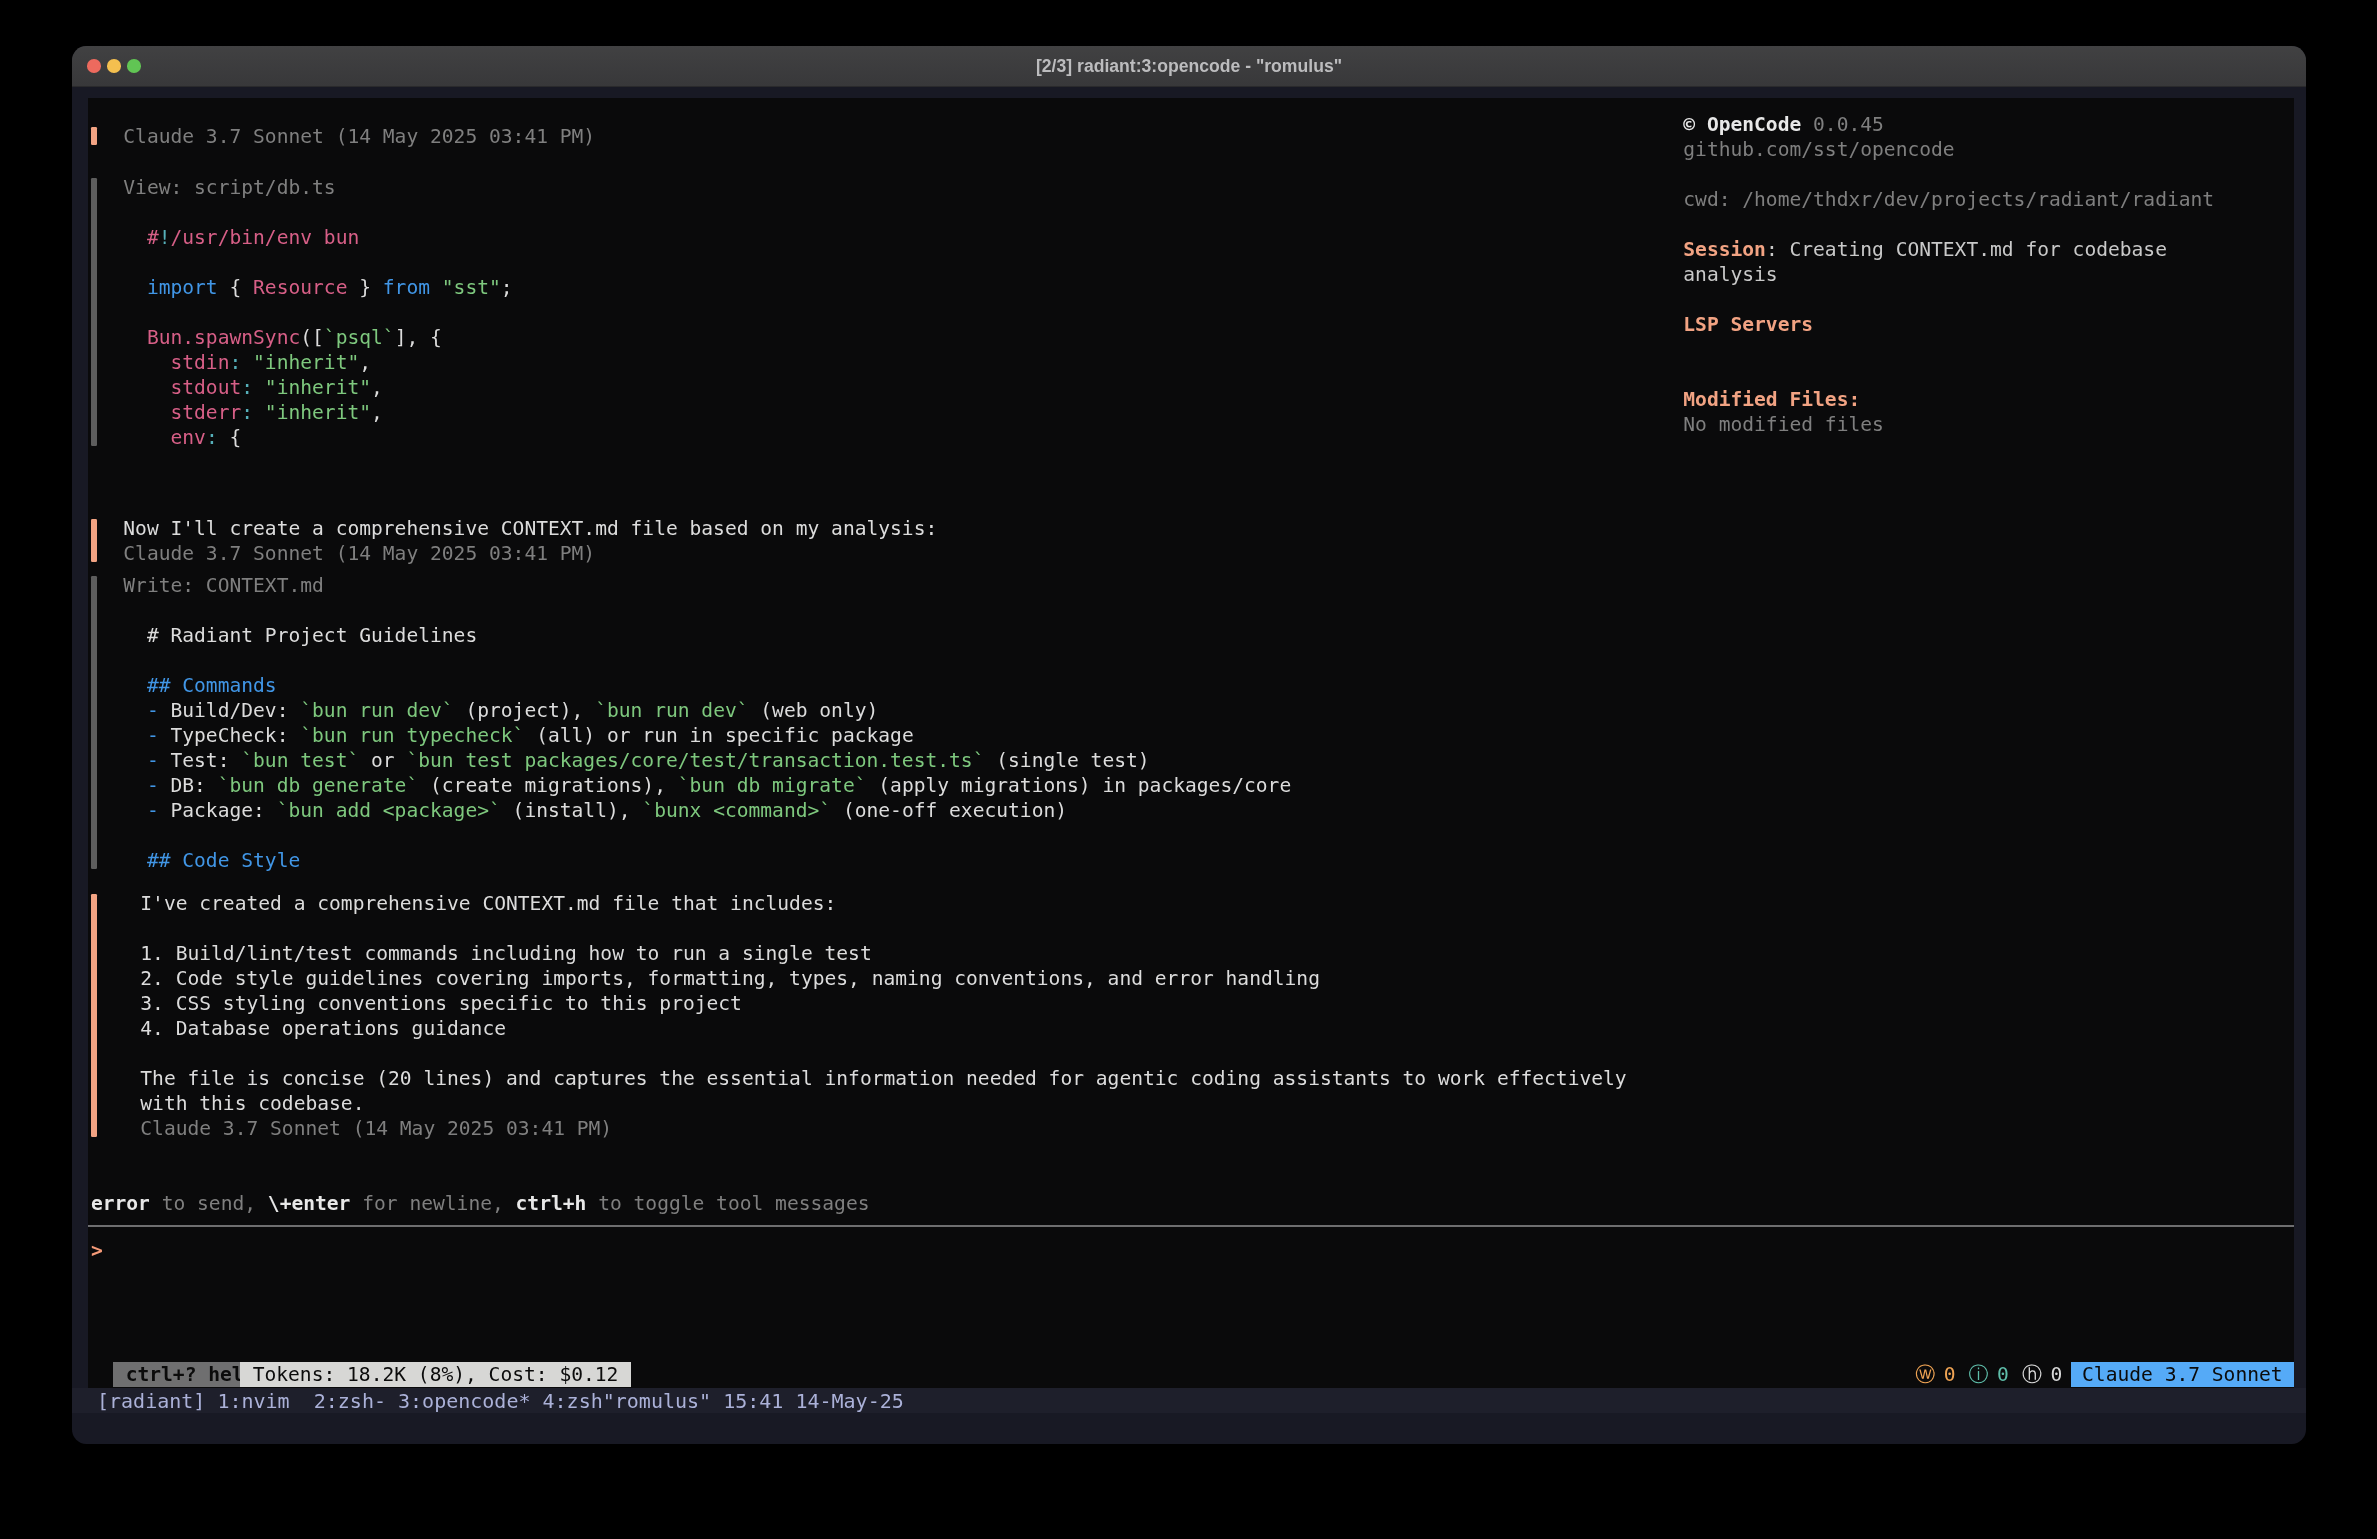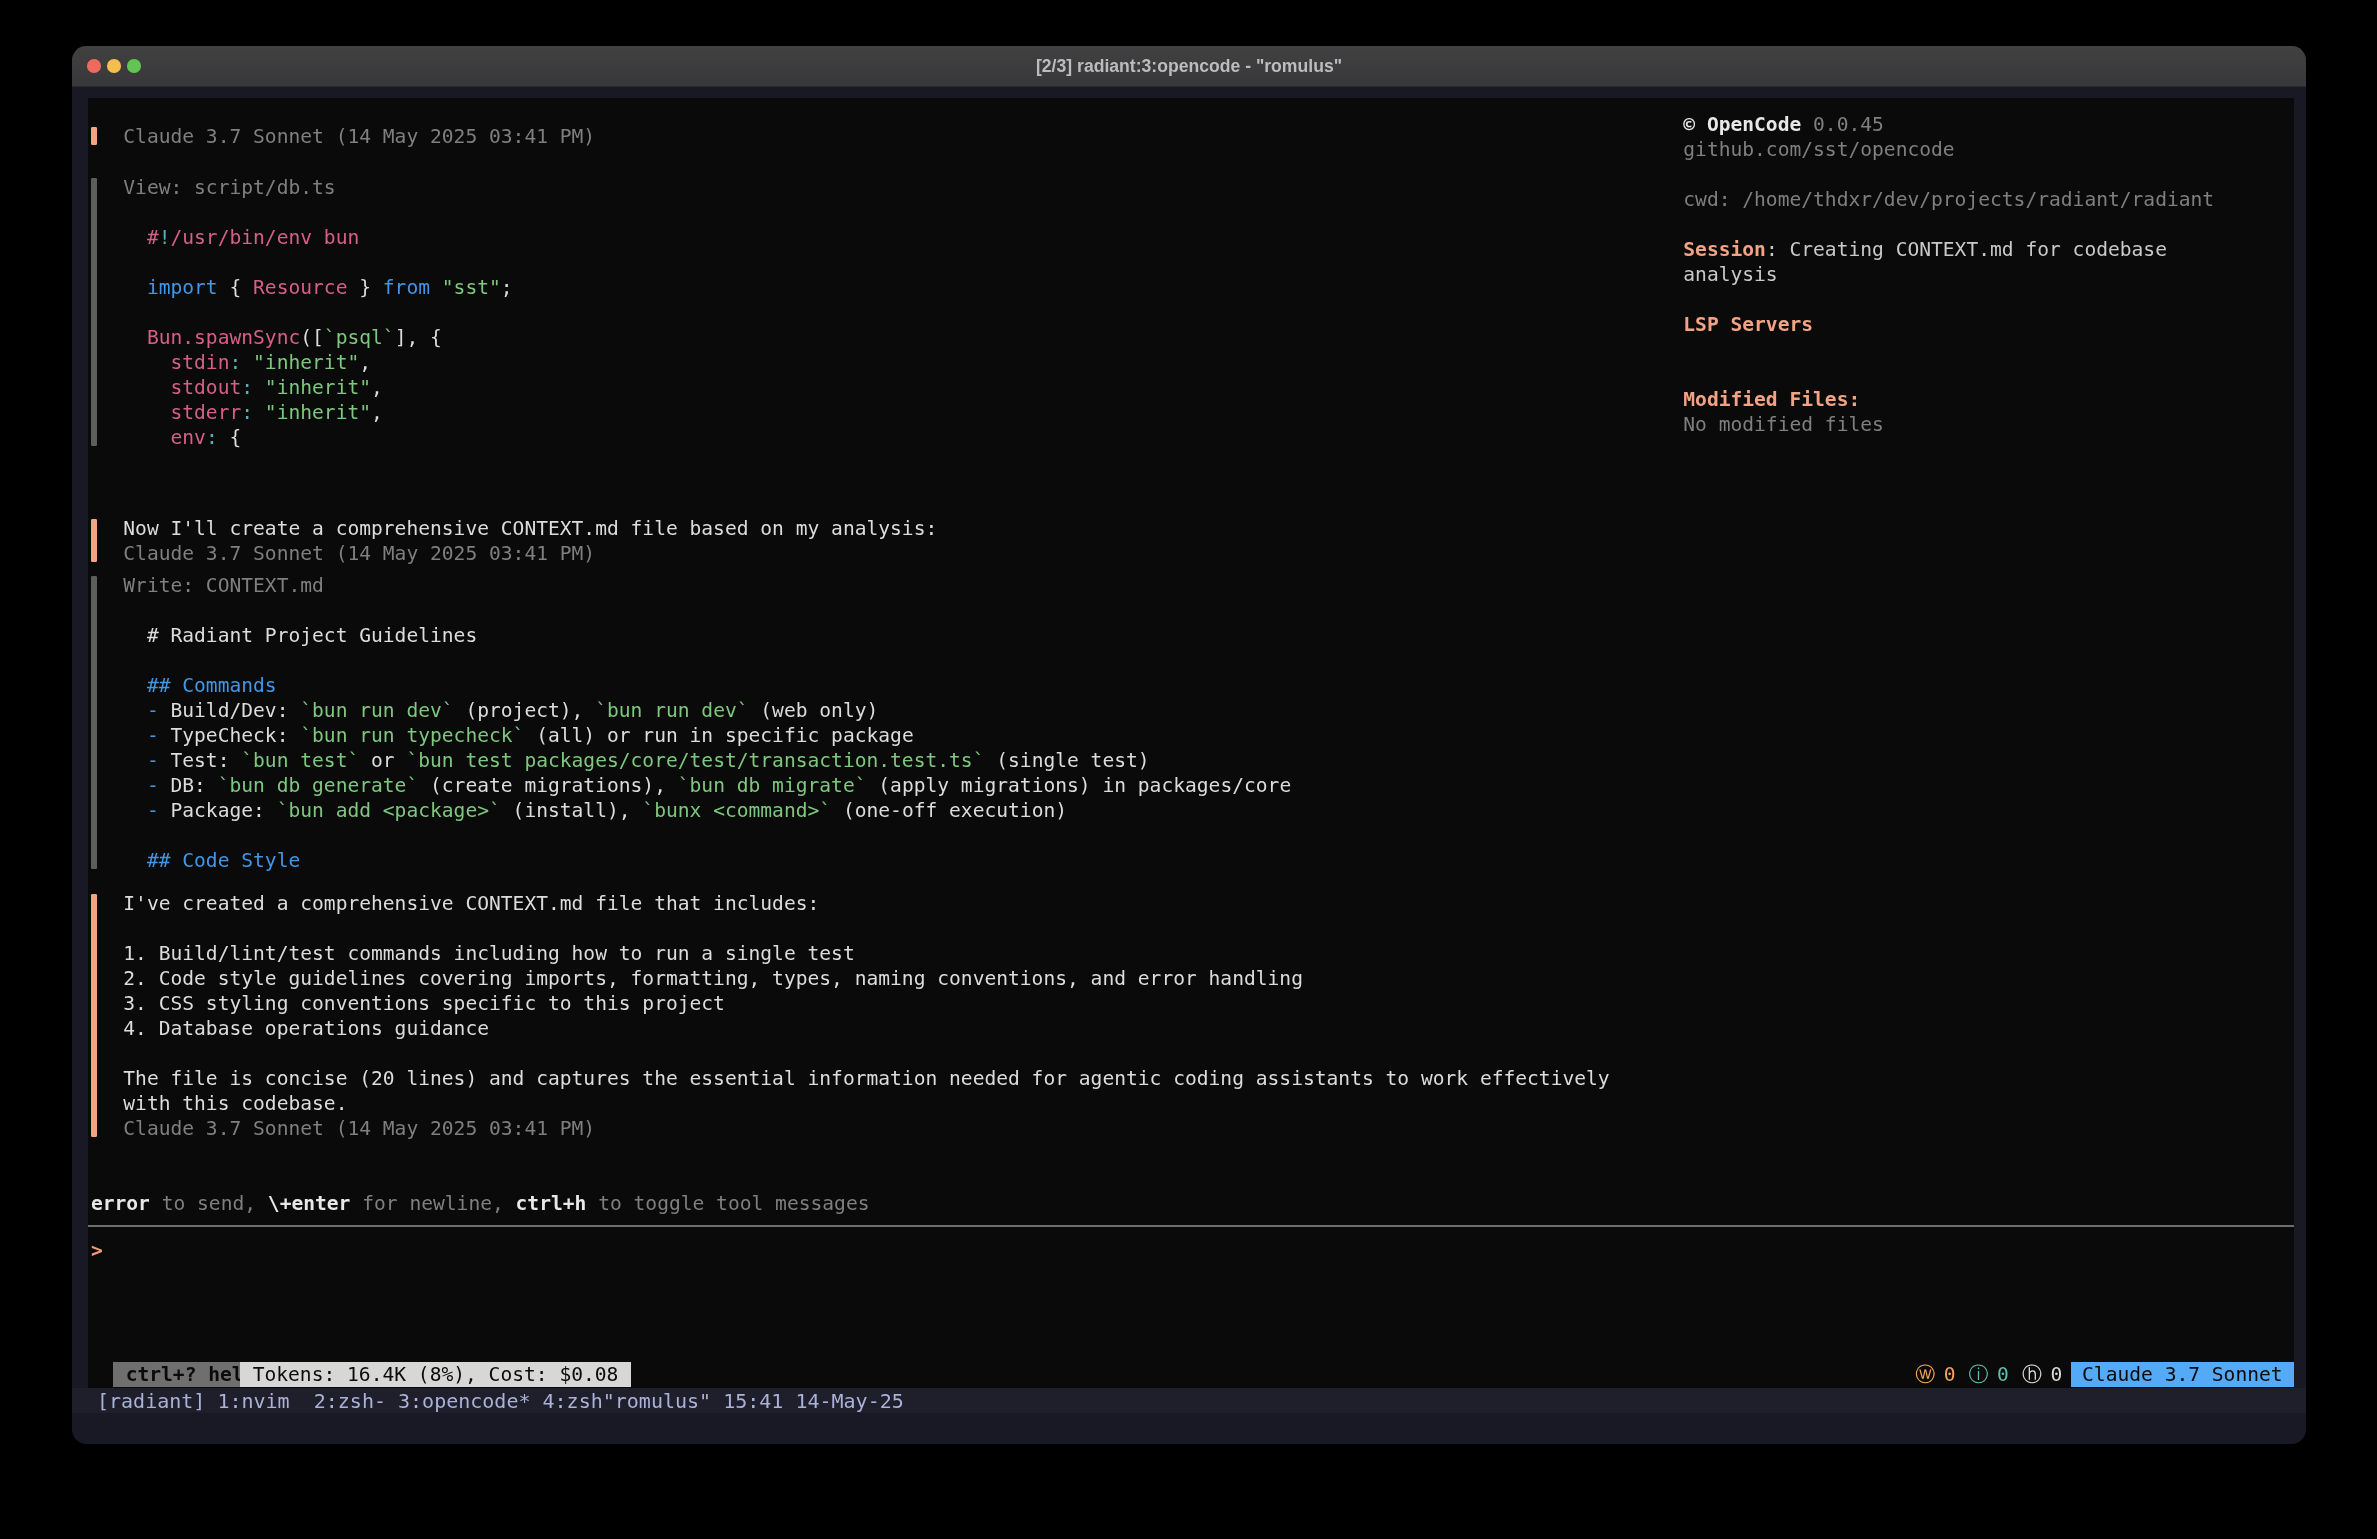--- a/index.html
+++ b/index.html
@@ -117,7 +117,7 @@
               <div class="tline"><span class="b">  ## Code Style</span></div>
             </div>
           </div>
-          <div class="block" style="top: 793px;">
+          <div class="block" style="top: 793px; padding-left: 17px;">
             <div class="bar accent"></div>
             <div class="lines">
               <div class="tline"><span class="w">I've created a comprehensive CONTEXT.md file that includes:</span></div>

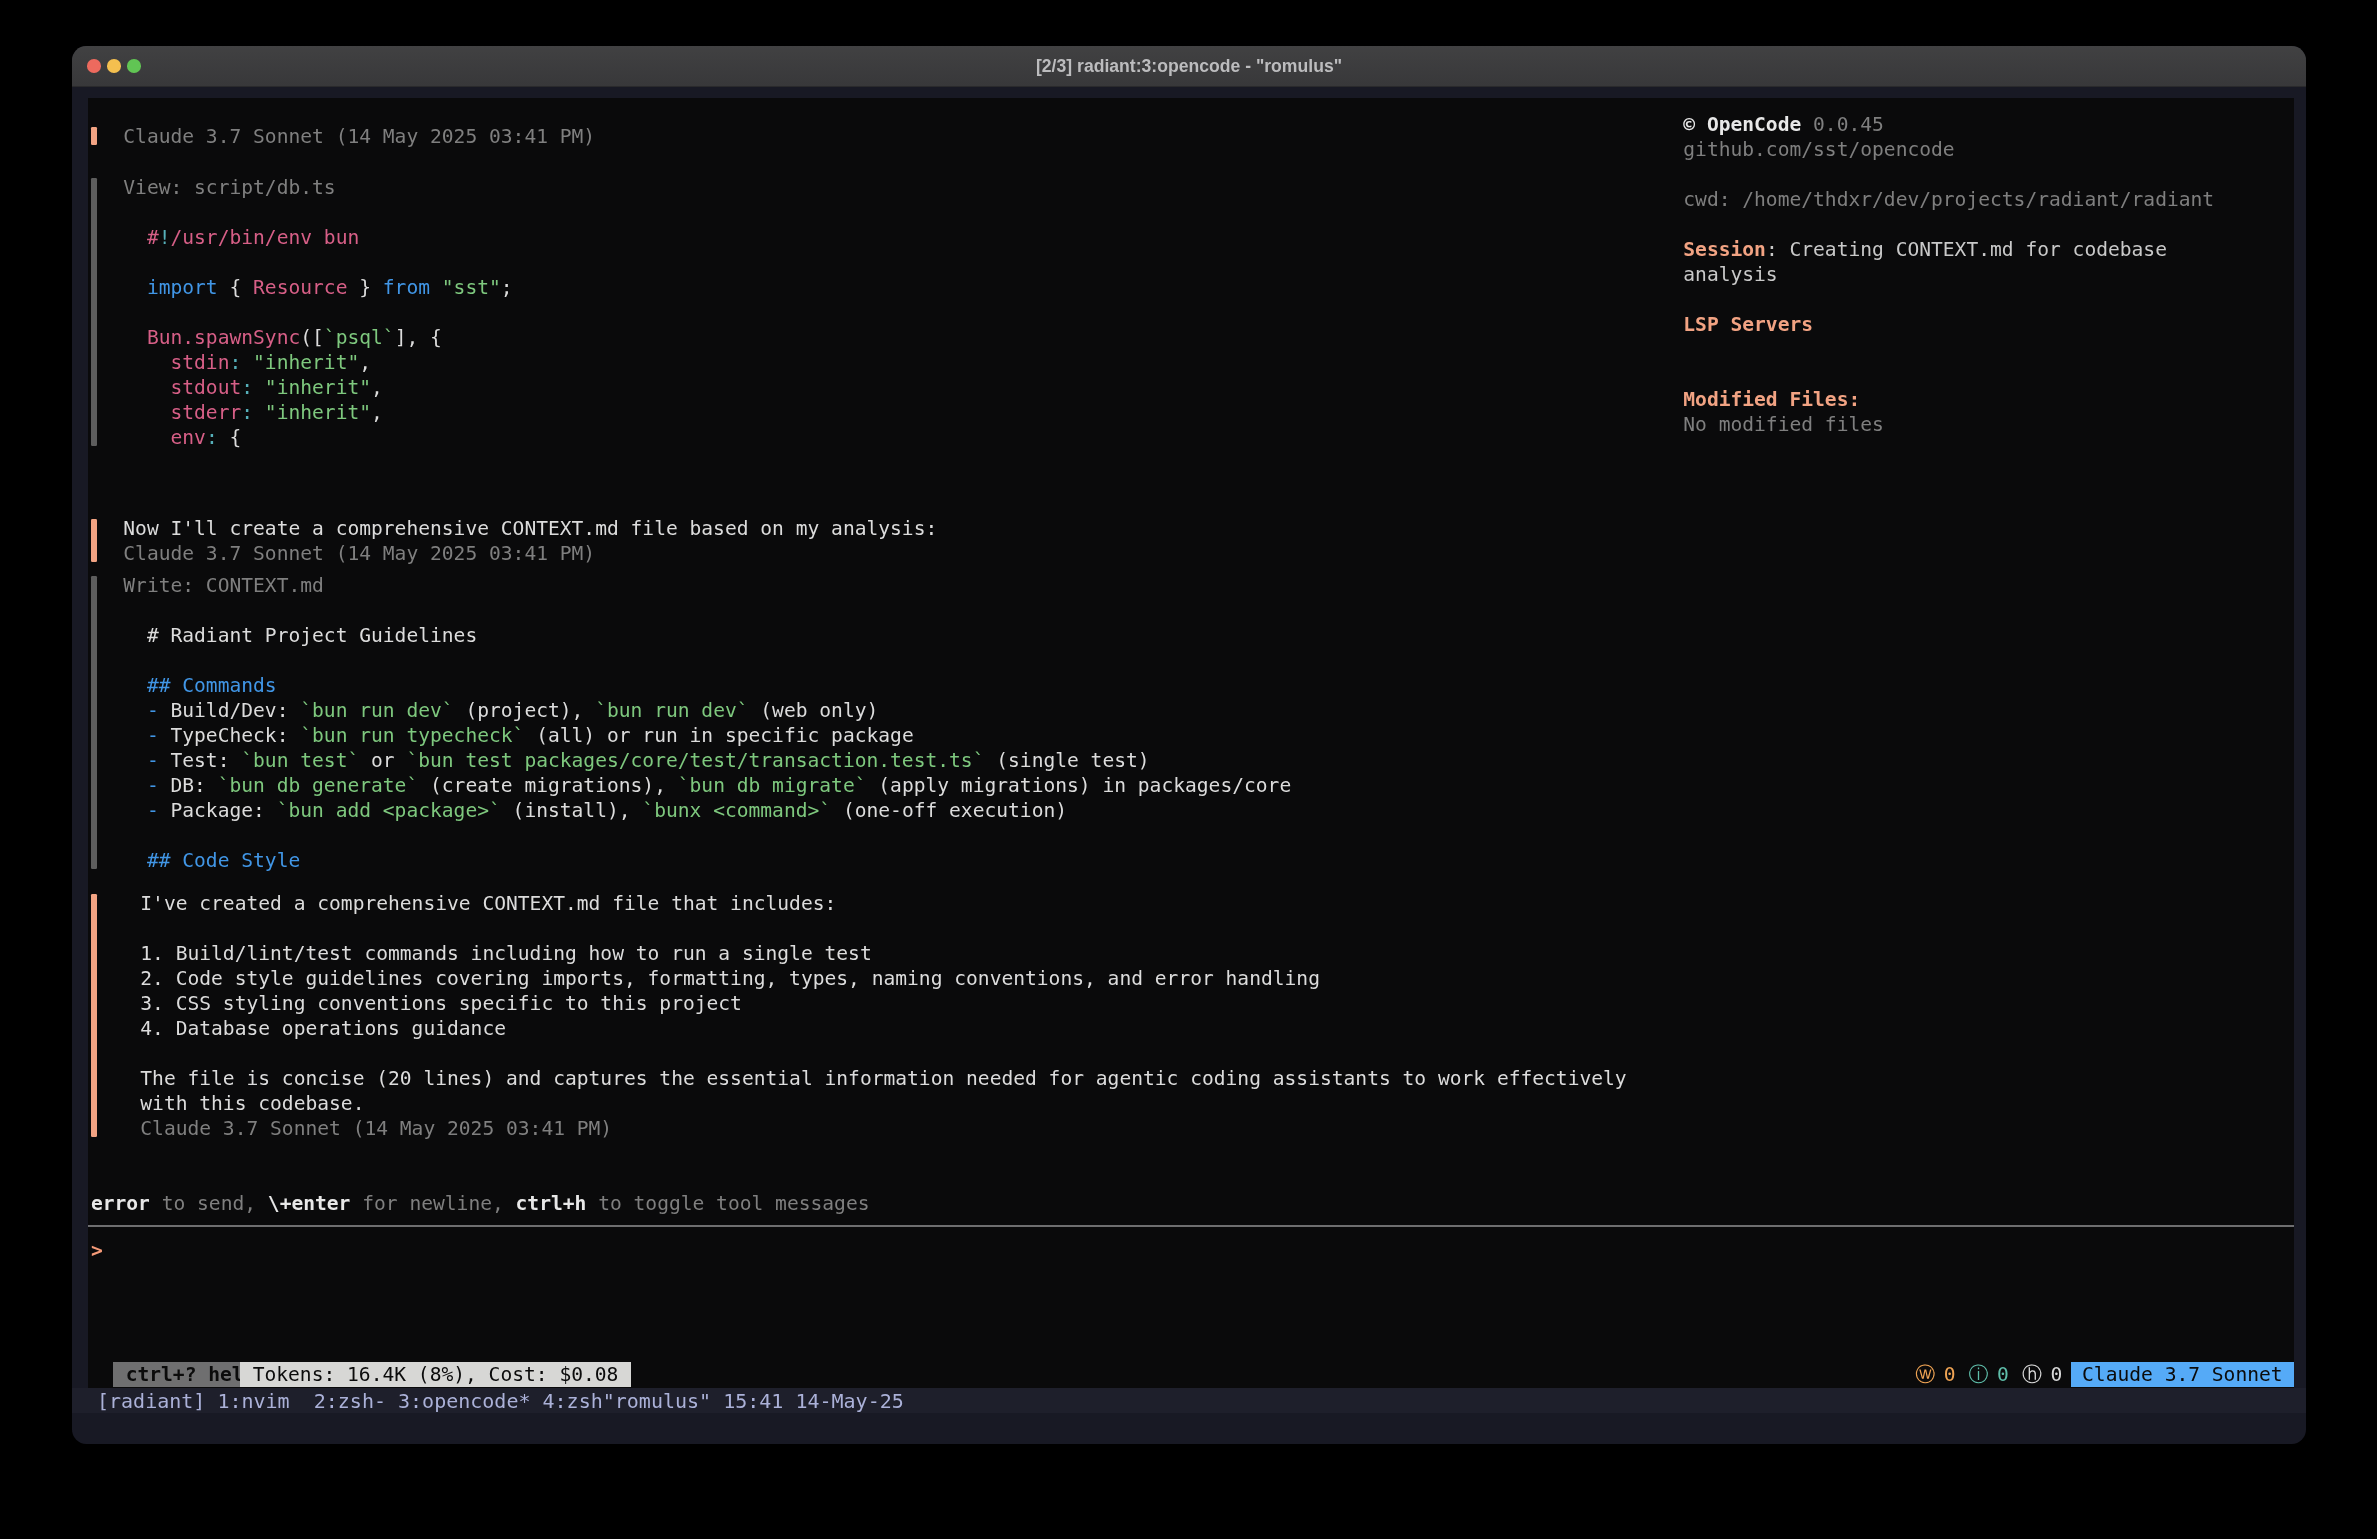--- a/index.html
+++ b/index.html
@@ -142,7 +142,7 @@
 
       <div class="status-row">
         <span class="chip help-chip">ctrl+? help</span>
-        <span class="chip tokens-chip">Tokens: 16.4K (8%), Cost: $0.08</span>
+        <span class="chip tokens-chip">Tokens: 18.2K (8%), Cost: $0.12</span>
         <span class="diag">
           <span class="diag-pair diag-warn"><span class="ic">ⓦ</span><span>0</span></span>
           <span class="diag-pair diag-info"><span class="ic">ⓘ</span><span>0</span></span>

